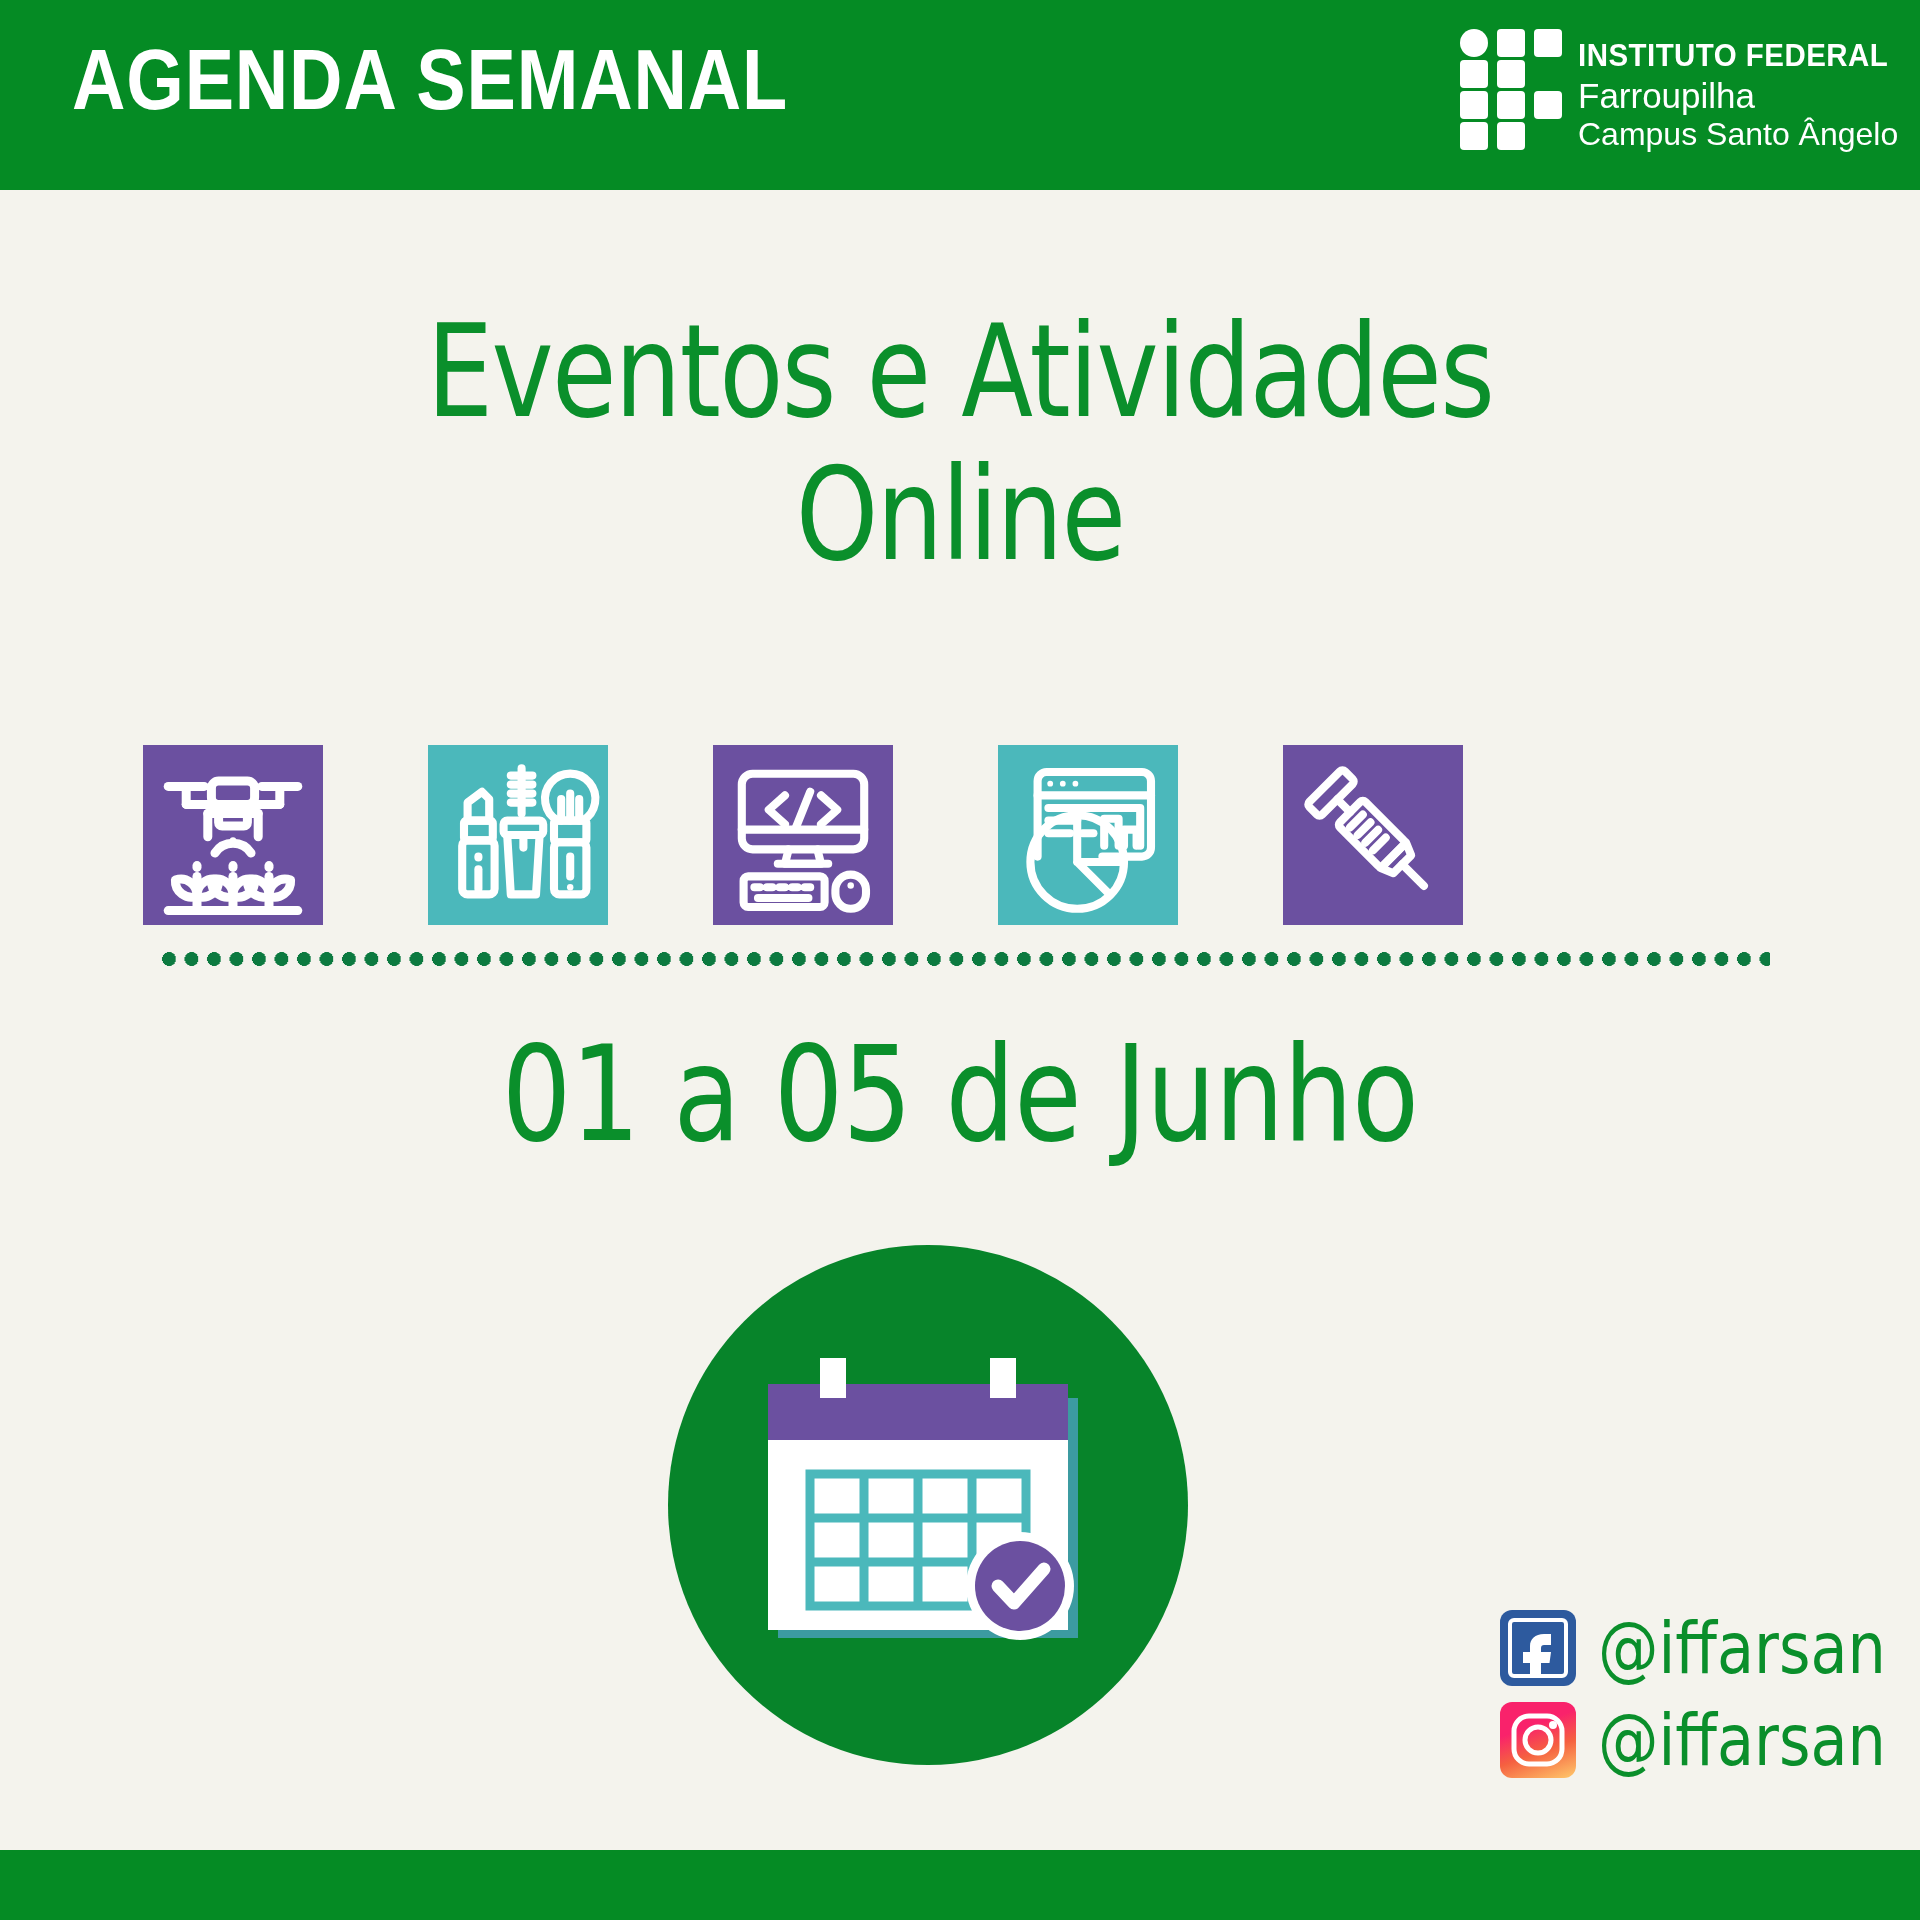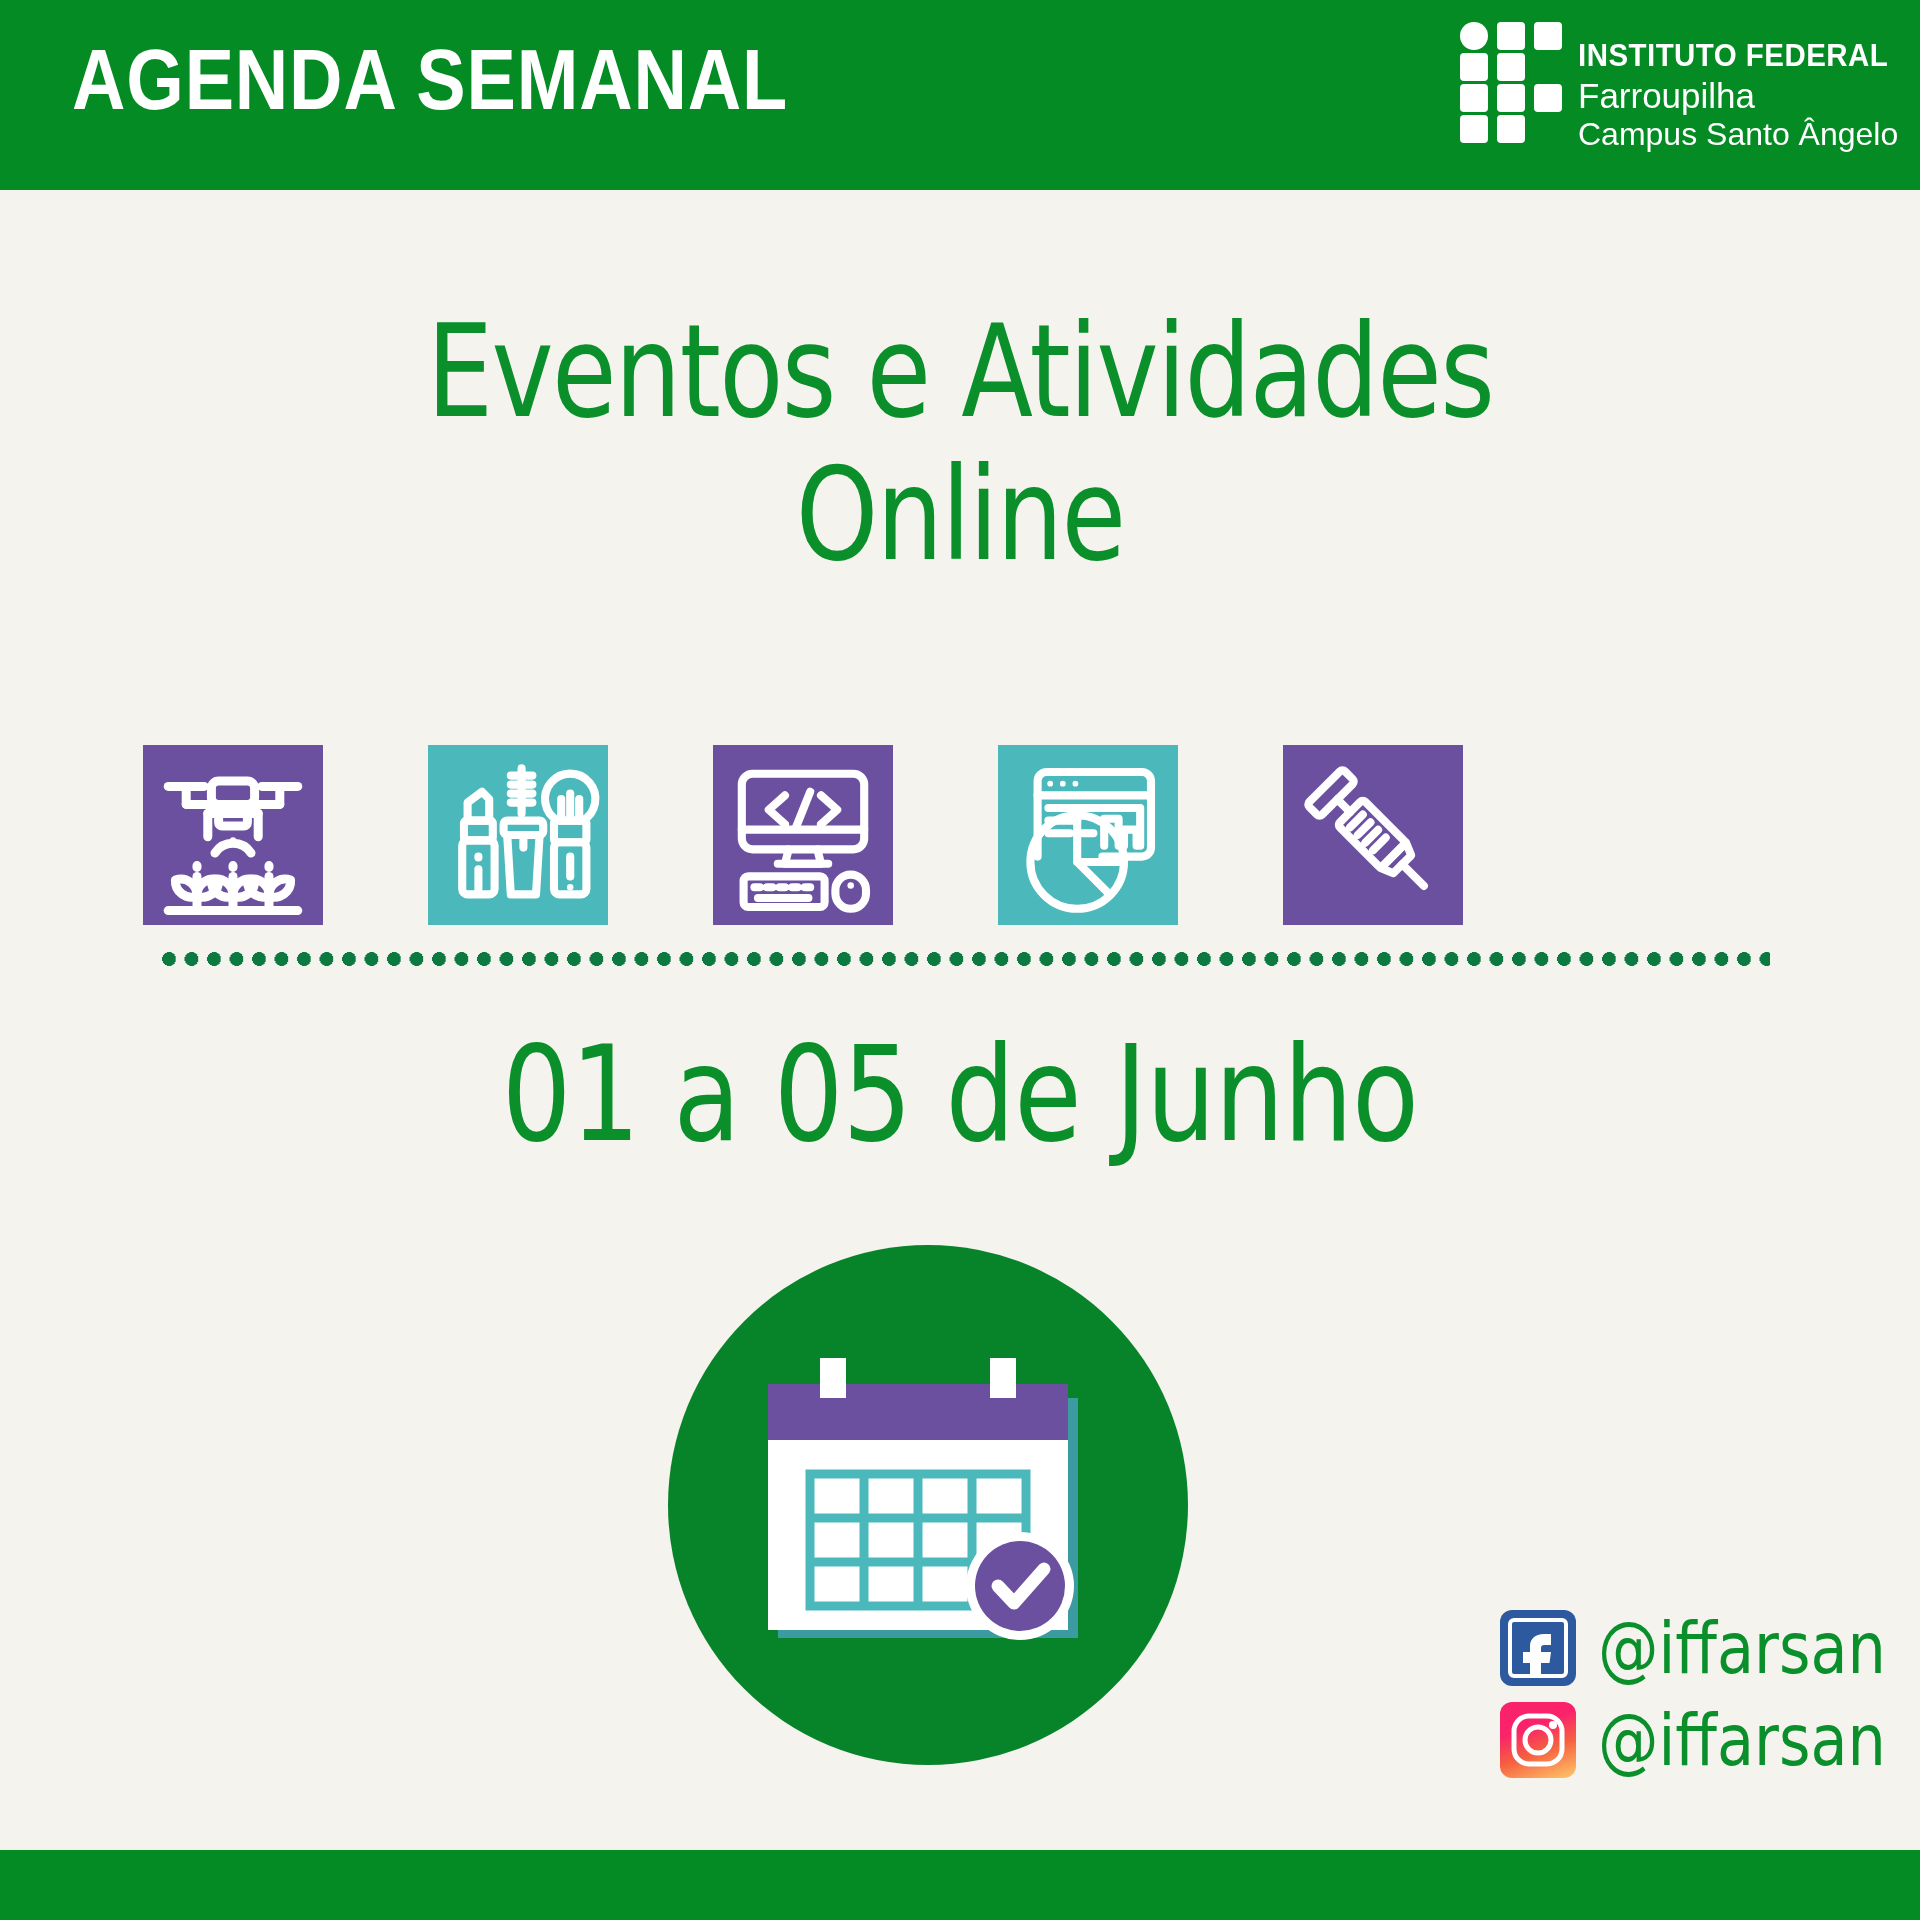--- a/index.html
+++ b/index.html
@@ -31,7 +31,7 @@
   }
 
   
-  .logo{position:absolute;left:1448px;top:22px;display:flex;align-items:flex-start;padding-left:12px;}
+  .logo{position:absolute;left:1448px;top:22px;display:flex;align-items:center;padding-left:12px;}
   .logo-grid{position:relative;width:104px;height:118px;margin-right:14px;}
   .logo-cell{position:absolute;width:28px;height:28px;background:#fff;border-radius:4px;}
   .logo-cell.circle{border-radius:50%;}

